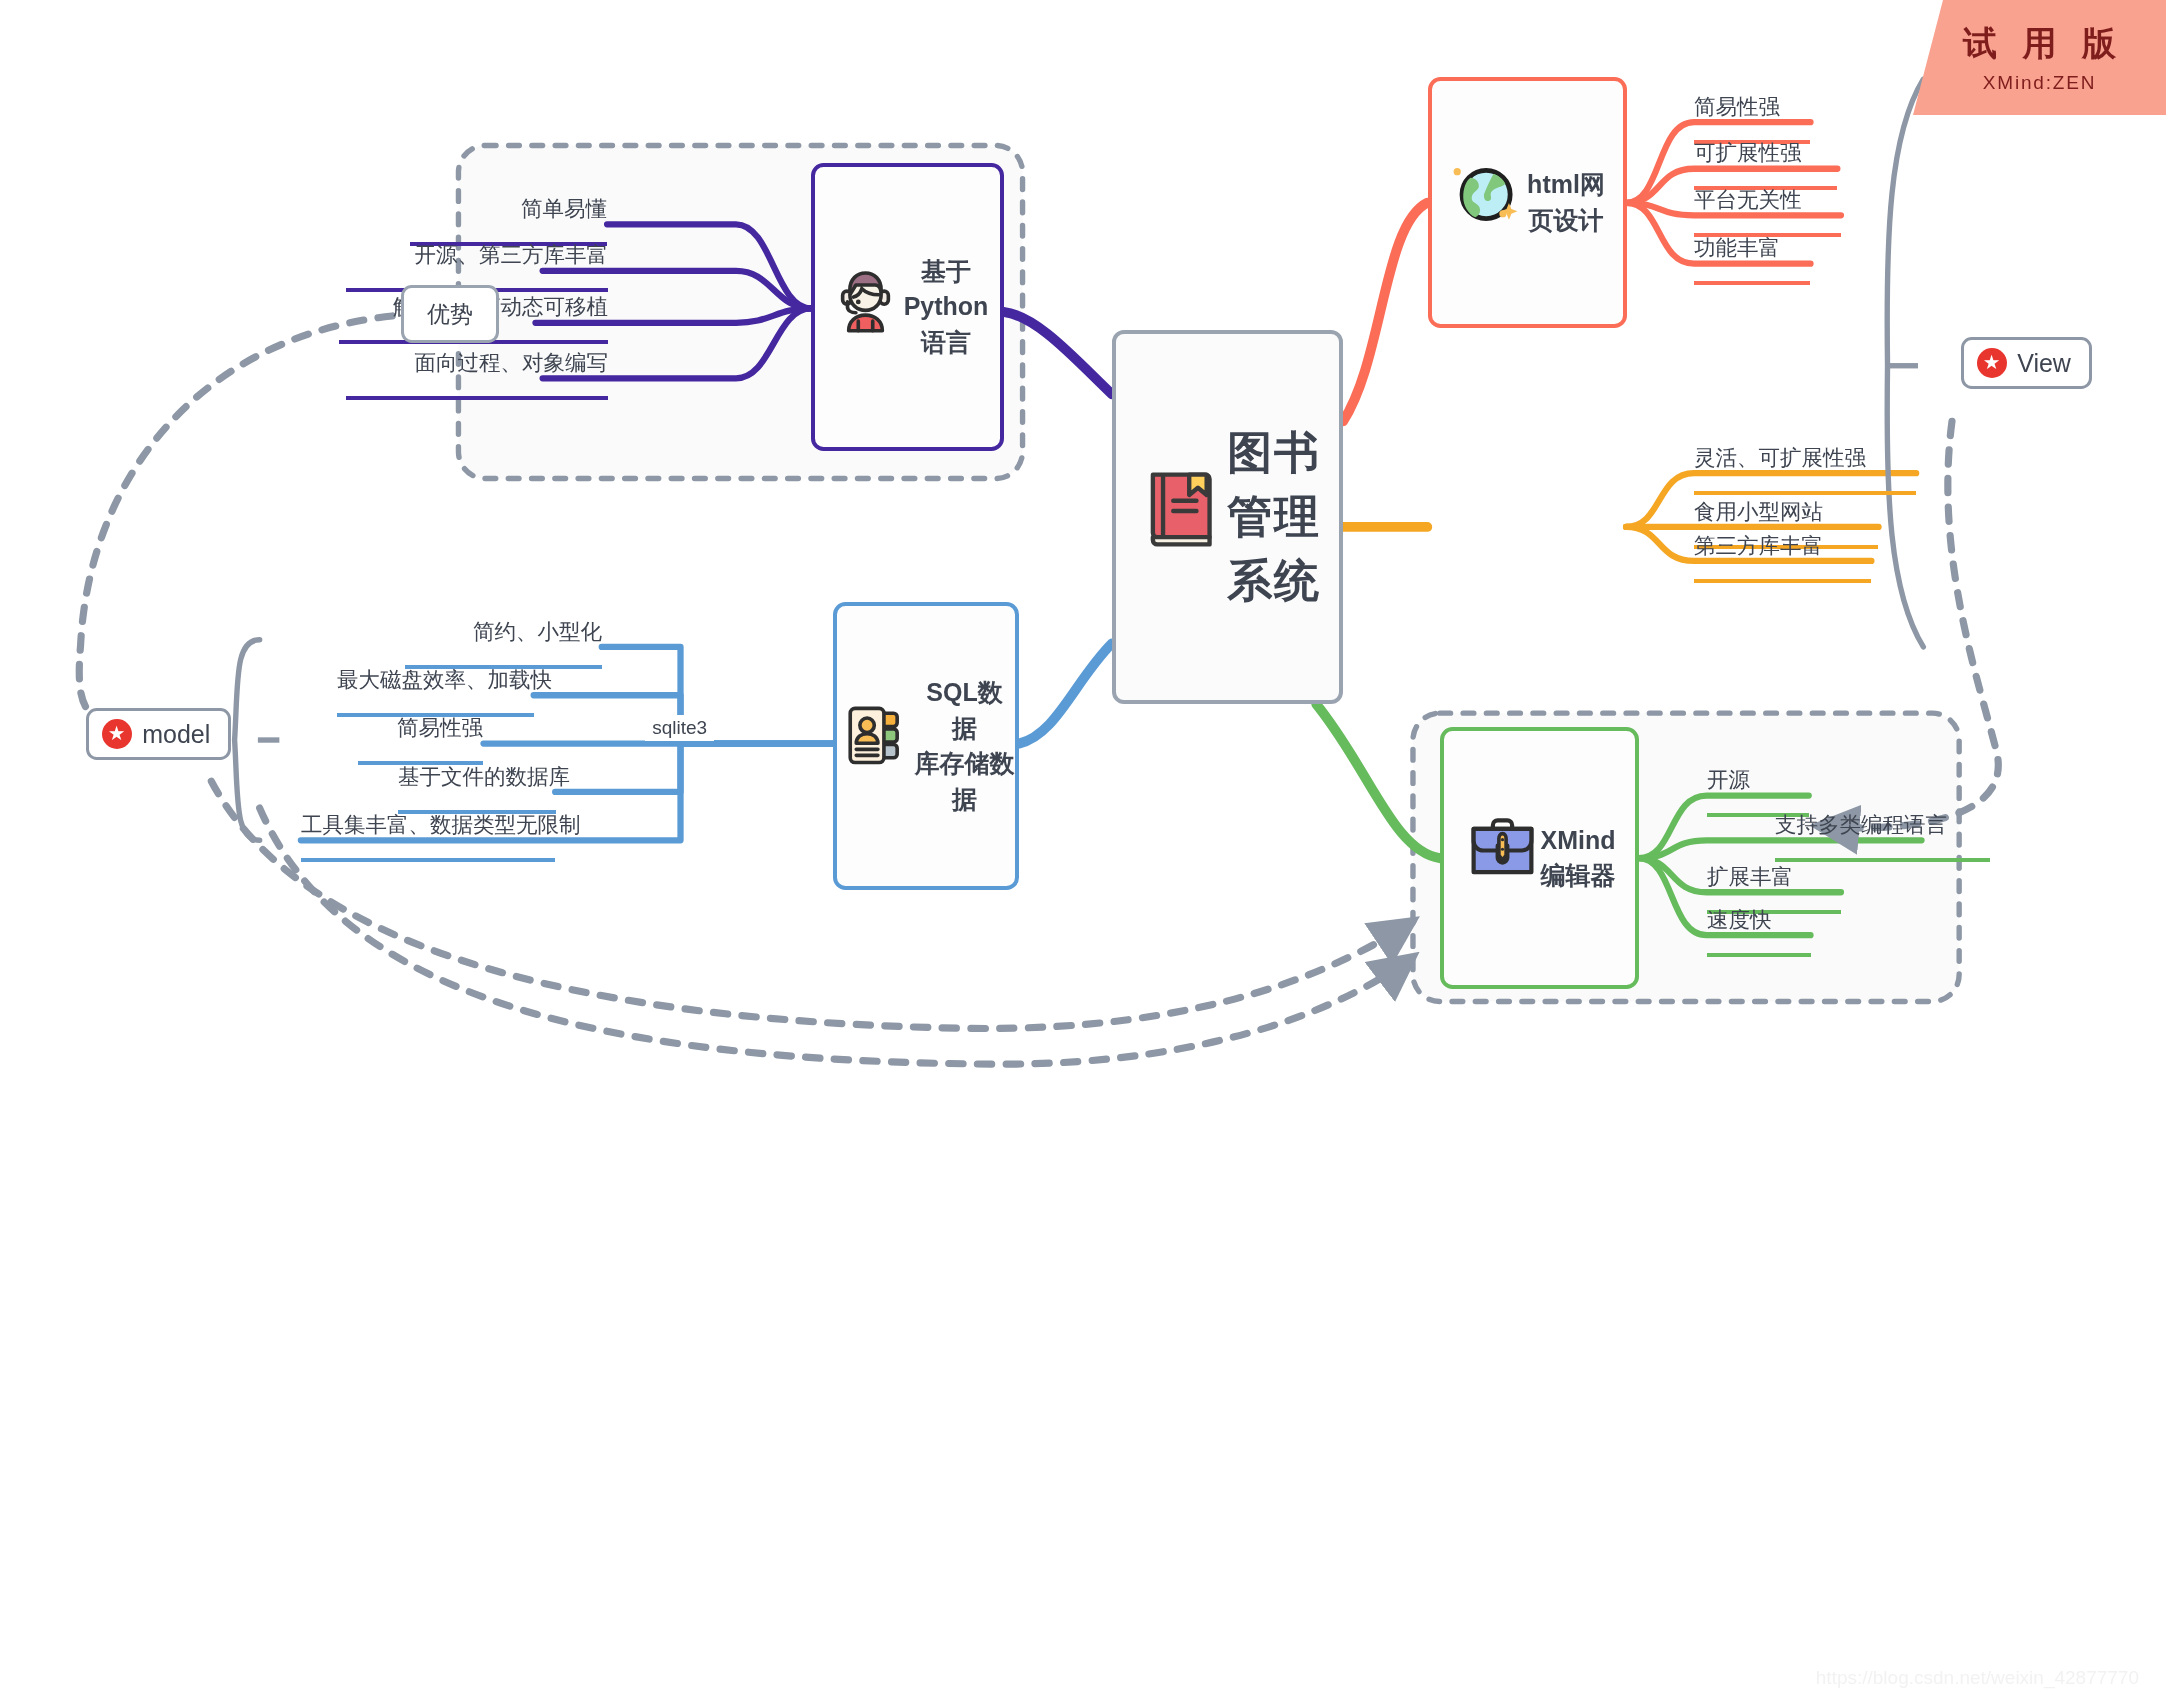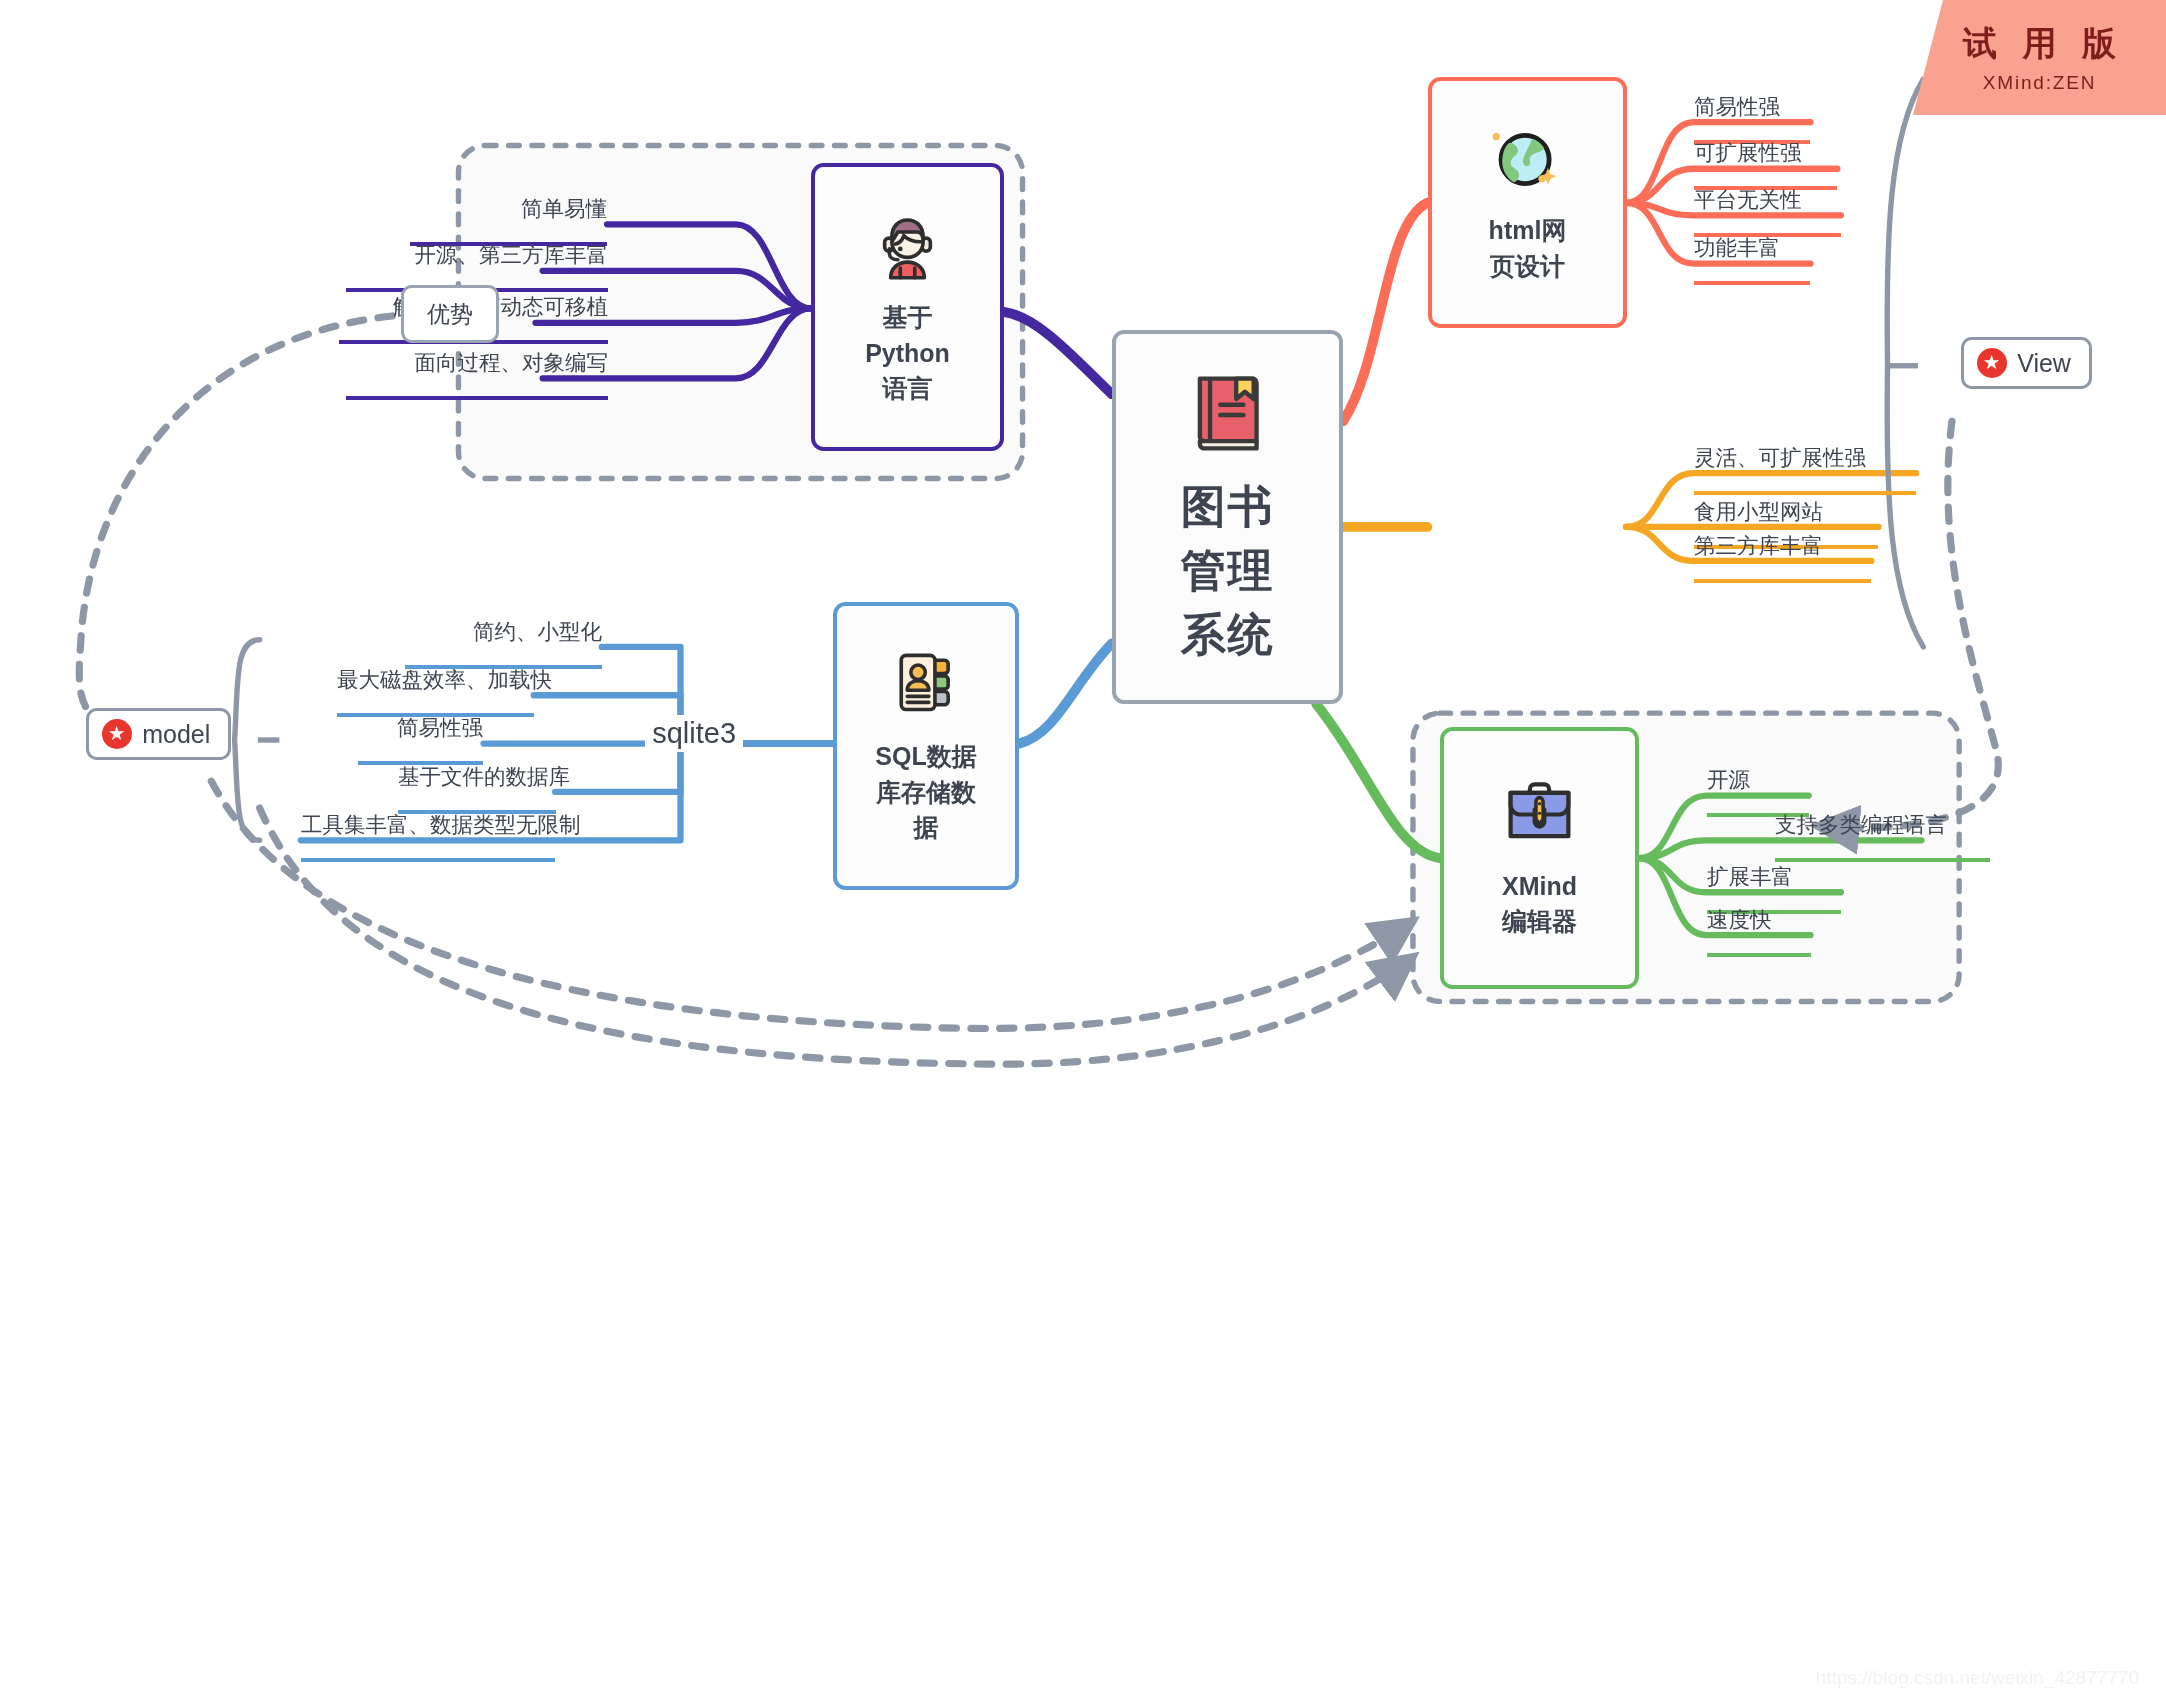--- a/index.html
+++ b/index.html
@@ -36,7 +36,7 @@
     background: #fdfdfd;
     border-radius: 12.5px;
     display: flex;
-    flex-direction: column;
+    flex-direction: row;
     align-items: center;
     justify-content: center;
   }

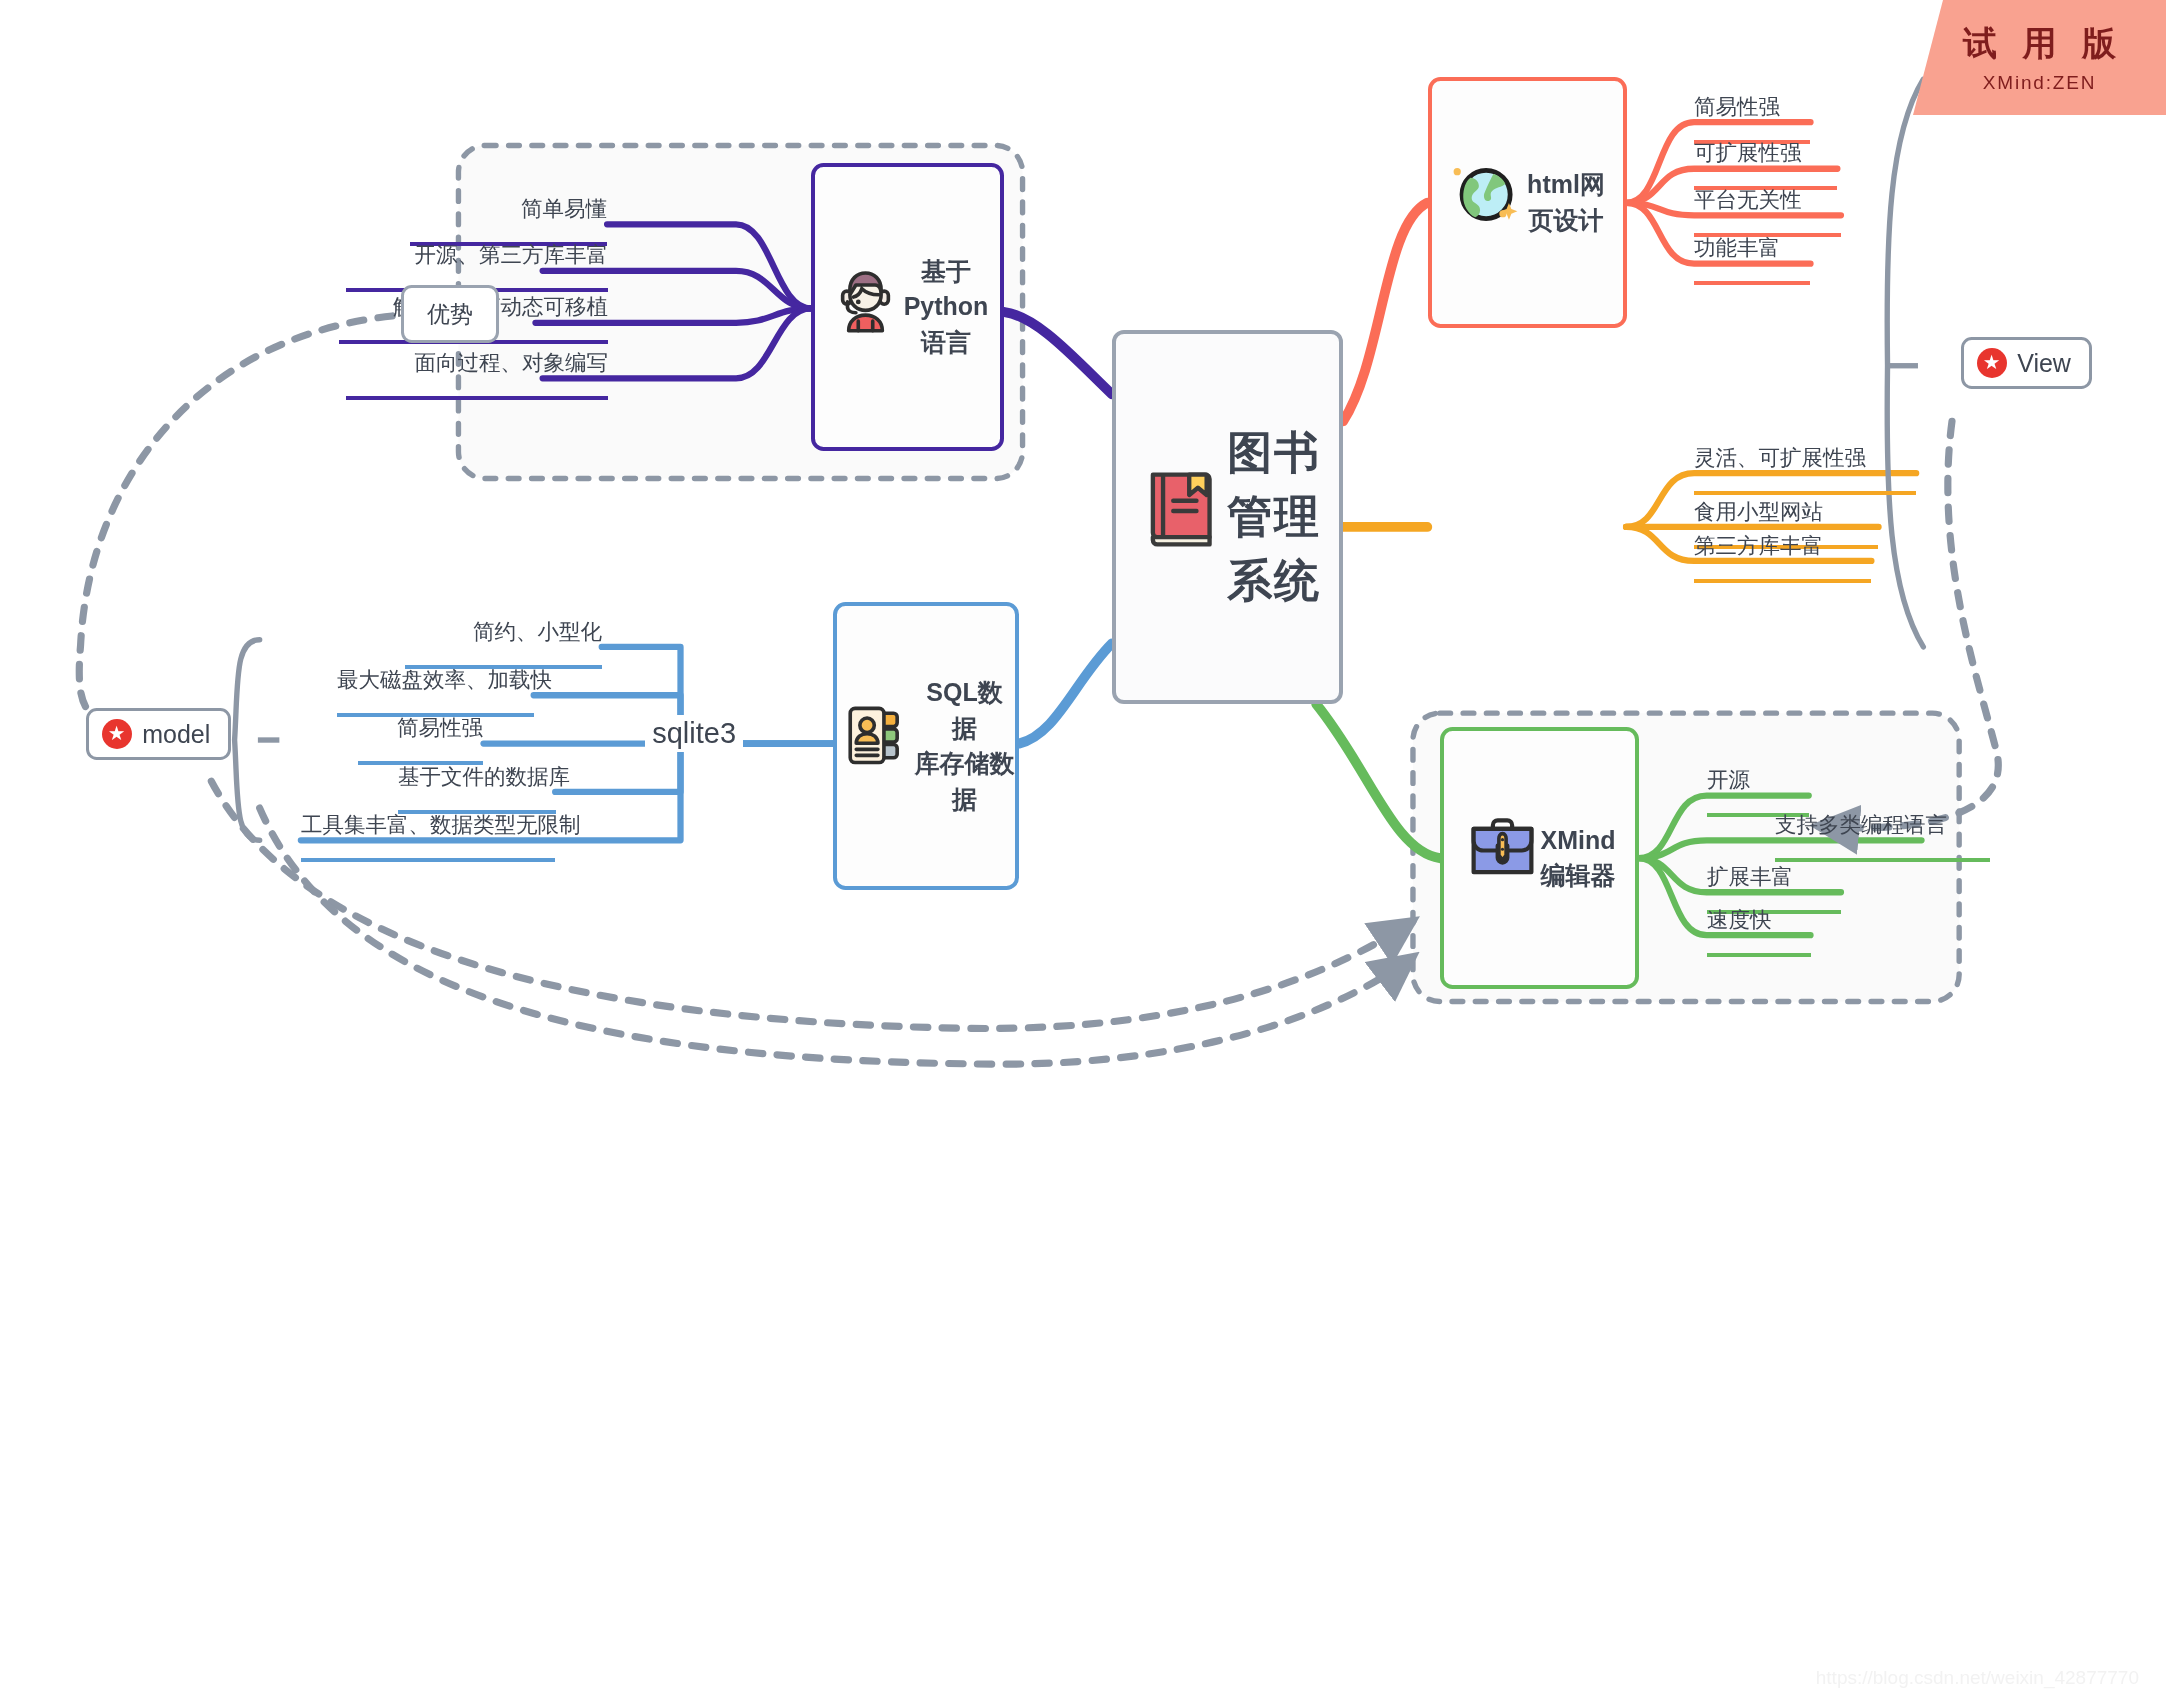--- a/index.html
+++ b/index.html
@@ -85,7 +85,7 @@
   
   .edge-label {
     position: absolute;
-    font-size: 29px;
+    font-size: 19px;
     color: #3e4551;
     white-space: nowrap;
     background: #ffffff;

